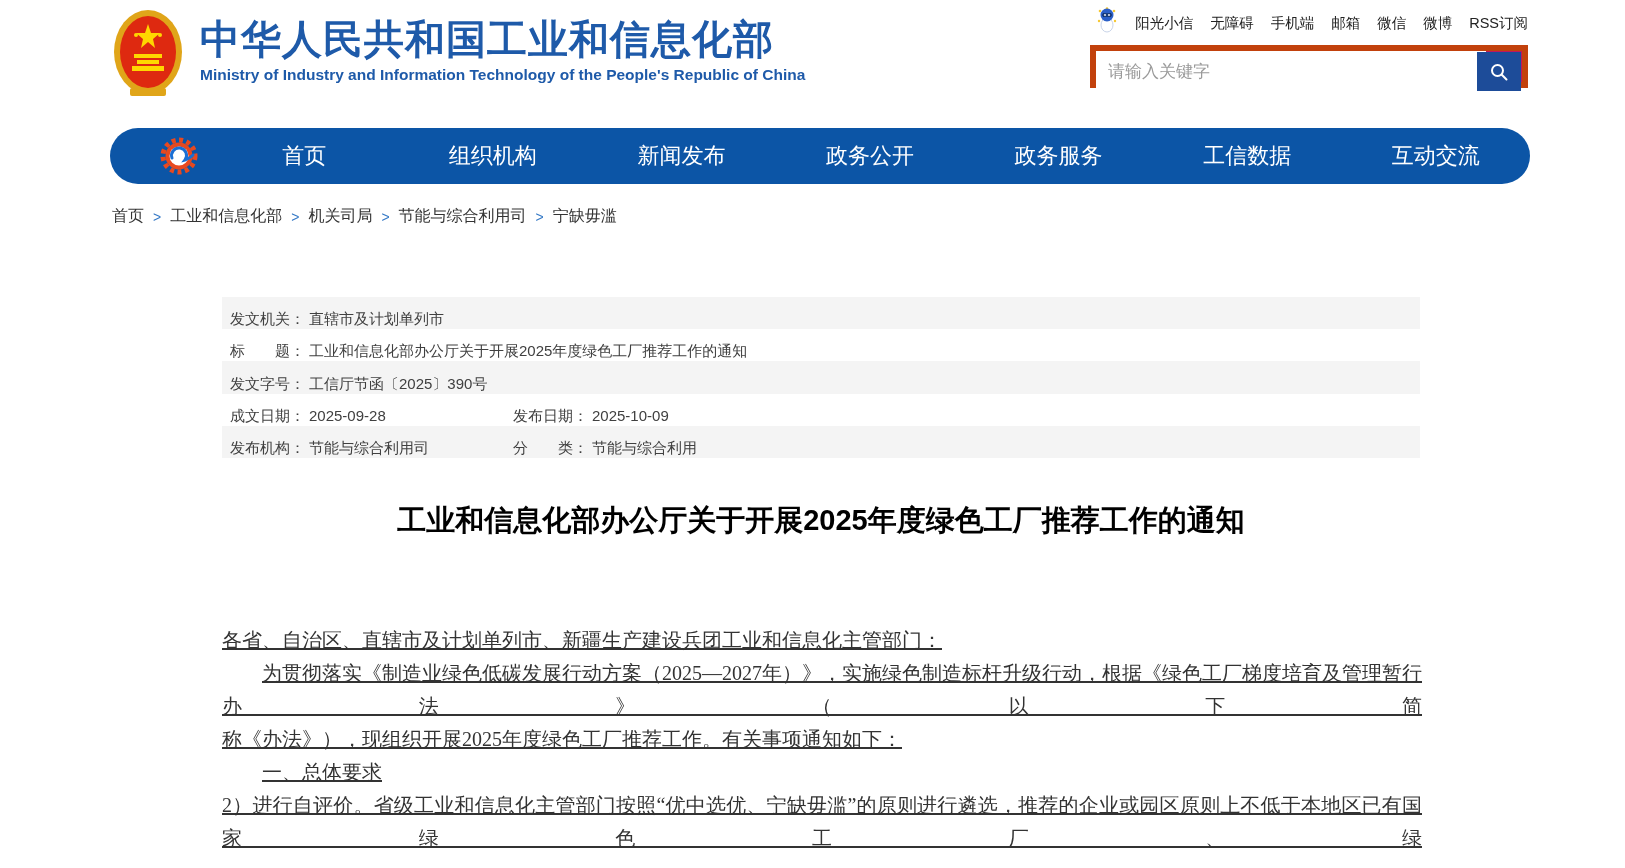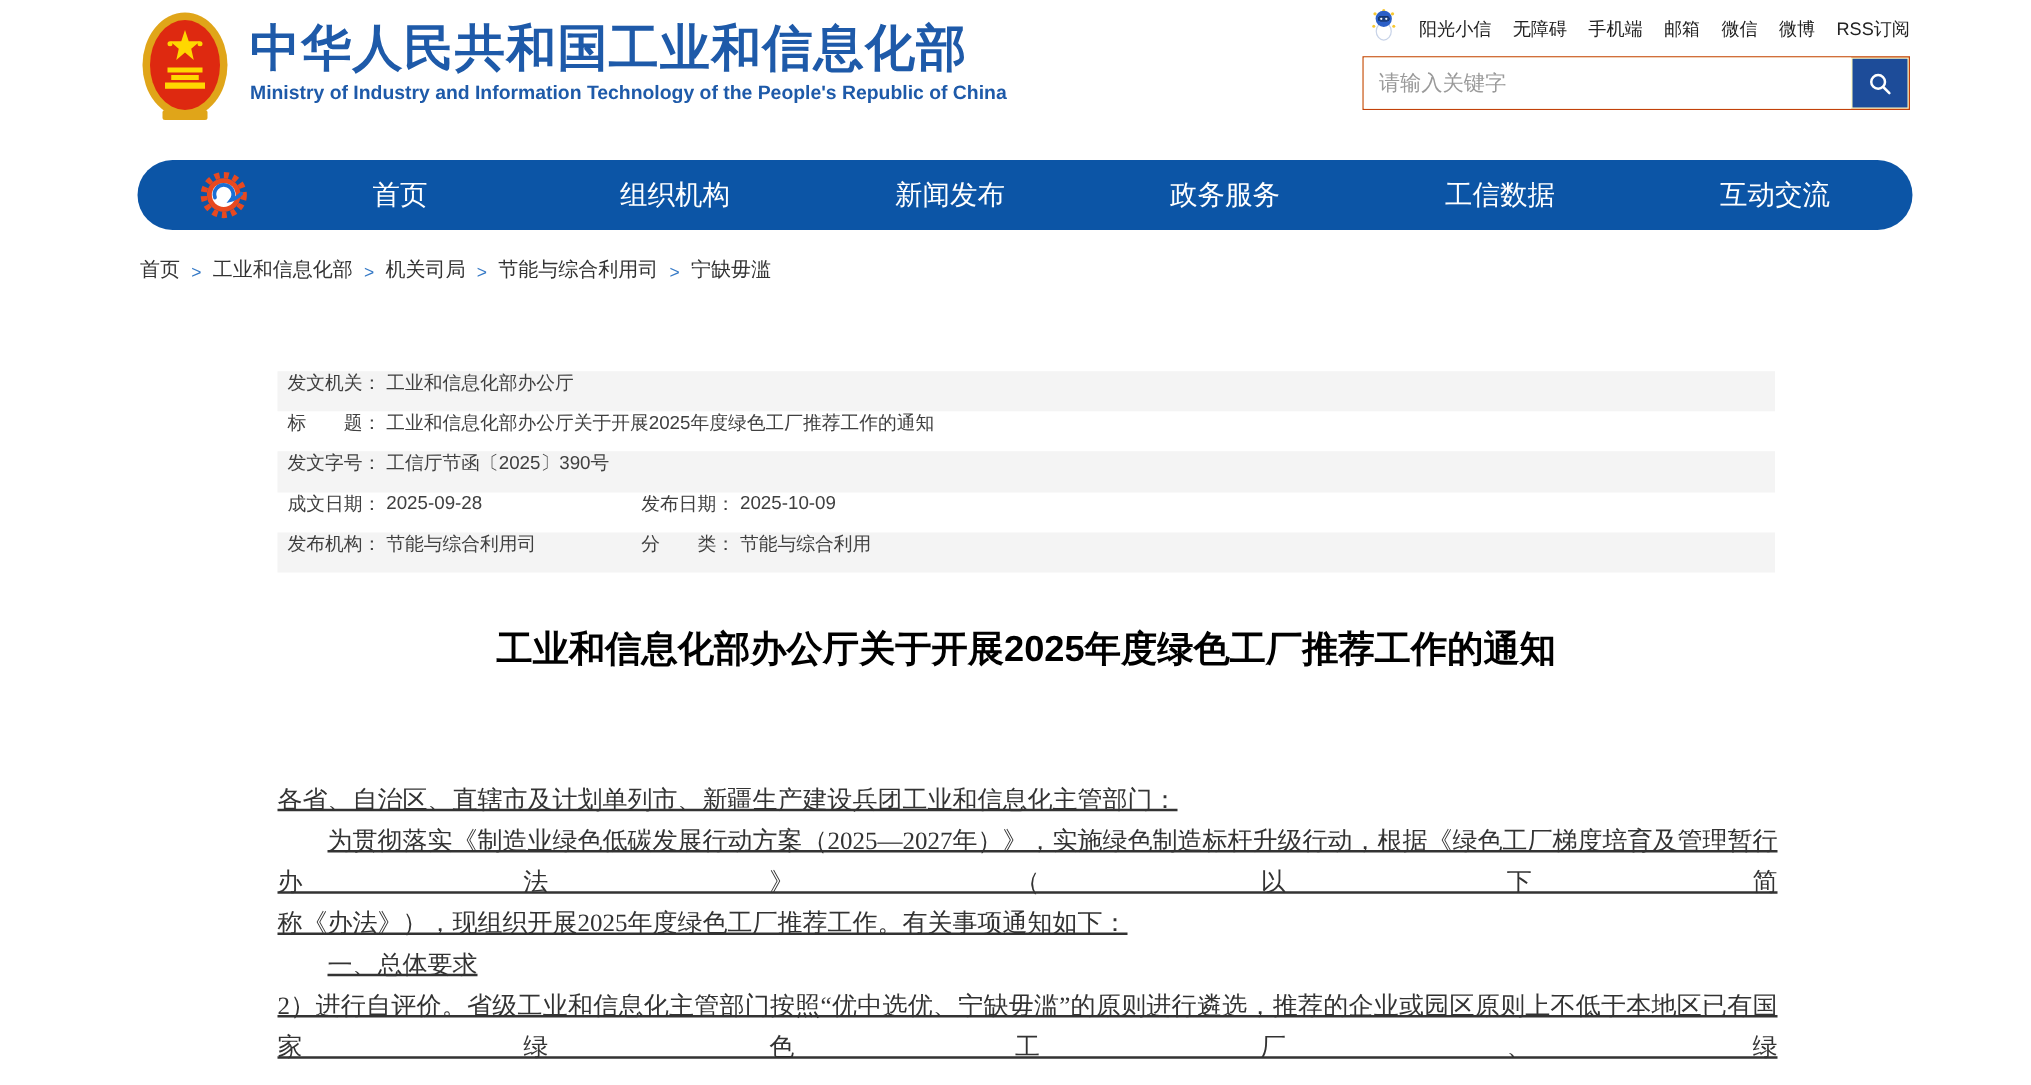--- a/index.html
+++ b/index.html
@@ -19,7 +19,7 @@
   .mascot { width:22px; height:26px; display:inline-block; }
 
   .searchbar { position:absolute; right:97px; top:45px; width:438px; height:43px;
-               border:1px solid #c2410c; background:#fef9c3;margin-left:44px; }
+               border:6px solid #c2410c; background:#be185d;margin-left:44px; }
   .searchbar input { position:absolute; left:0; top:0; width:390px; height:41px; border:none; outline:none;
                      padding:0 12px; font-size:17px; color:#333;
                      font-family:"Liberation Sans","DejaVu Sans",sans-serif; }

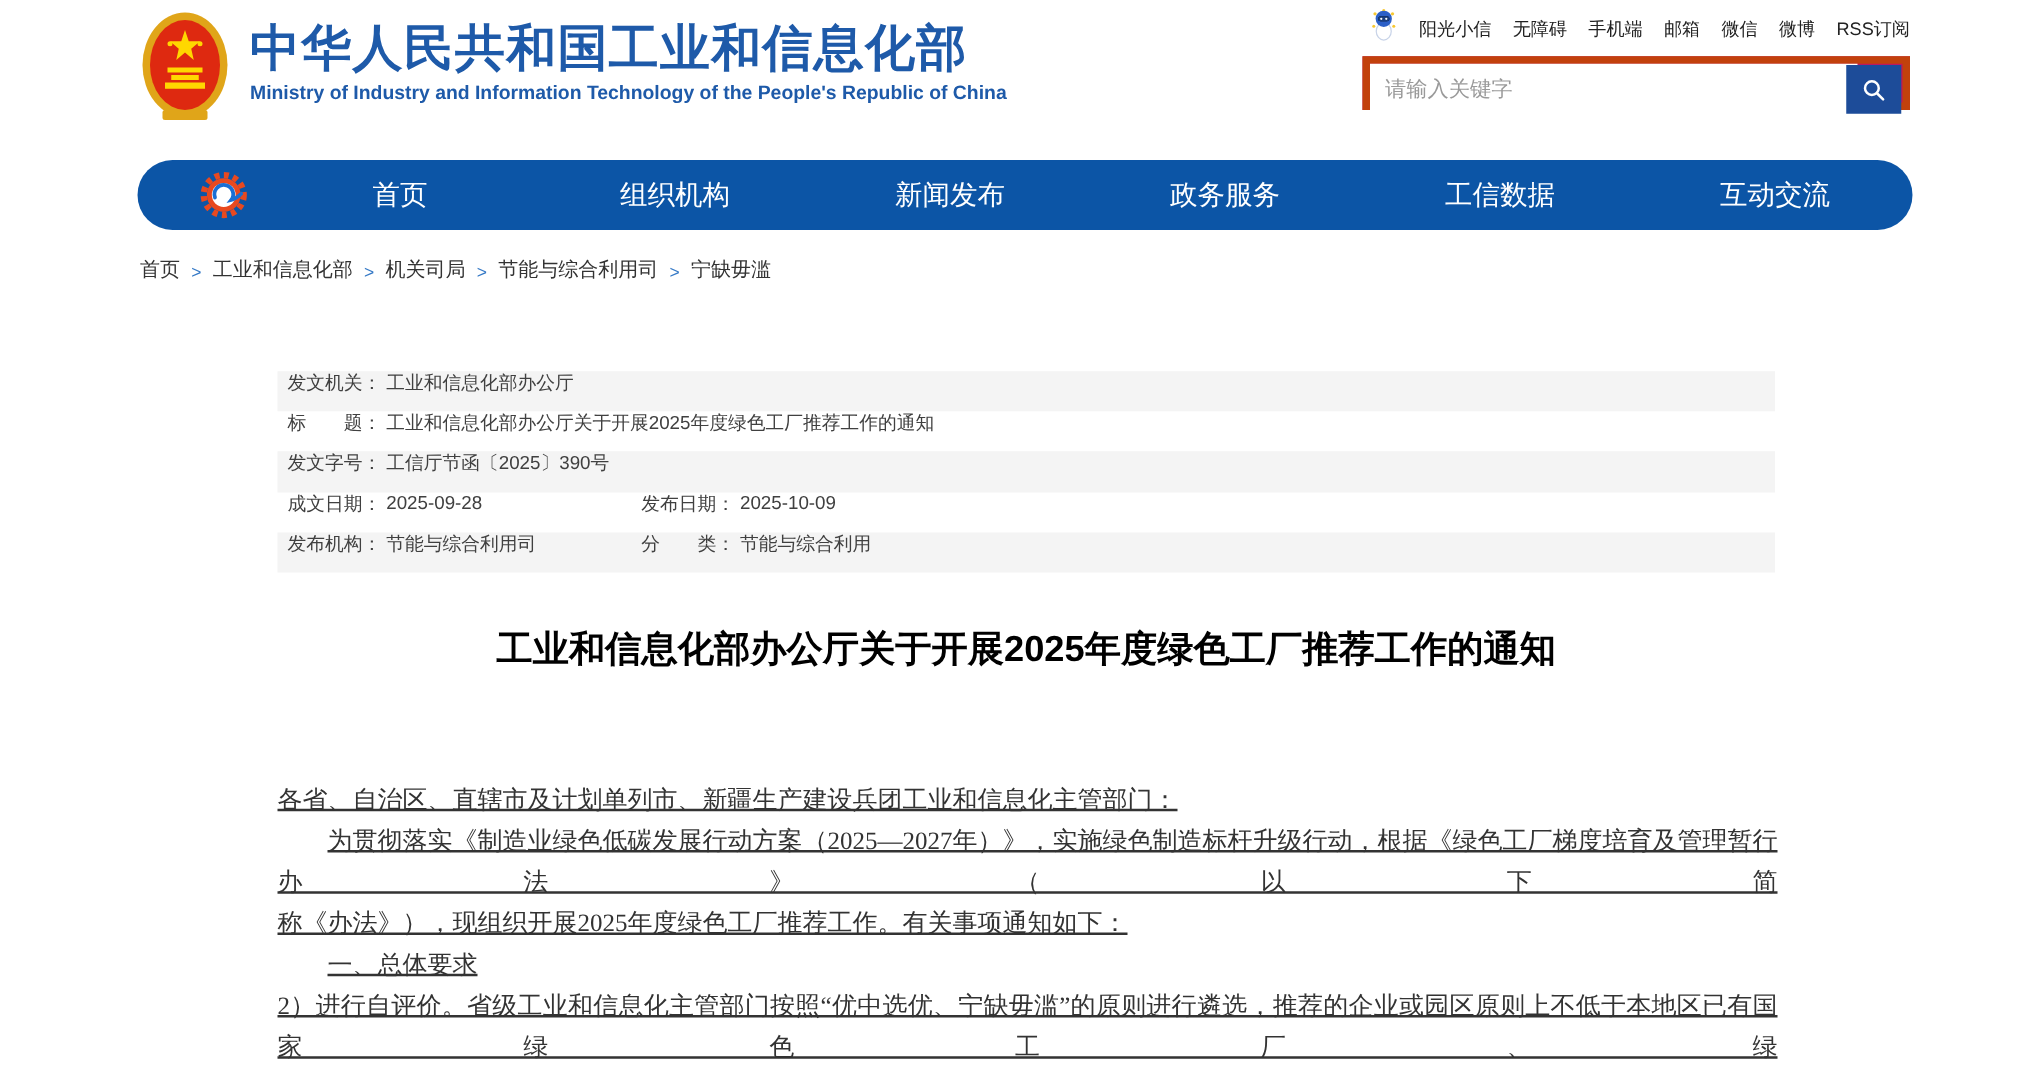--- a/index.html
+++ b/index.html
@@ -133,6 +133,7 @@
     <a class="nav-item">首页</a>
     <a class="nav-item">组织机构</a>
     <a class="nav-item">新闻发布</a>
+    <a class="nav-item">政务公开</a>
     <a class="nav-item">政务服务</a>
     <a class="nav-item">工信数据</a>
     <a class="nav-item">互动交流</a>

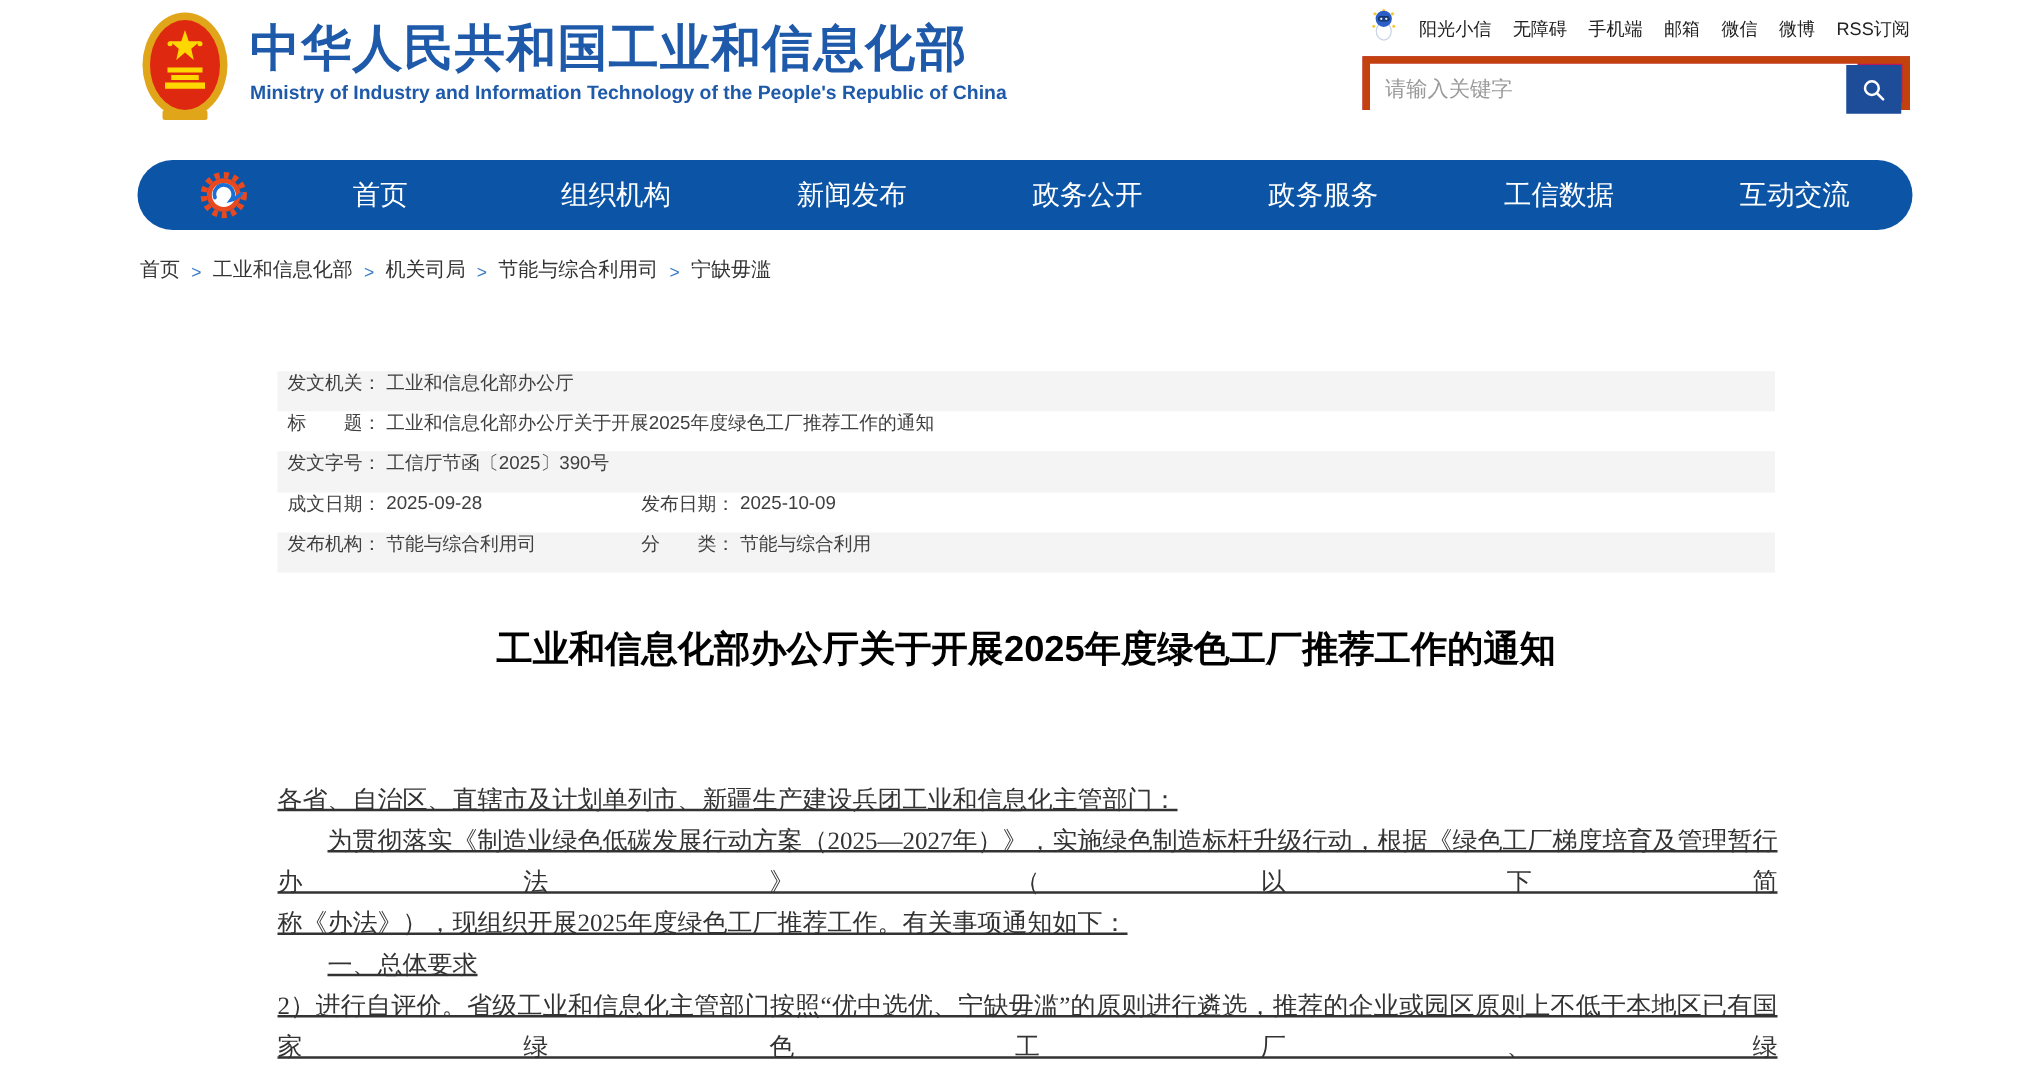--- a/index.html
+++ b/index.html
@@ -42,7 +42,7 @@
 
   
   .meta { position:absolute; left:222px; top:297px; width:1198px; font-size:15px; color:#404040; }
-  .meta-row { height:32.2px; display:flex; align-items:flex-start; padding-left:8px; }
+  .meta-row { height:32.2px; display:flex; align-items:flex-end; padding-left:8px; }
   .meta-row.alt { background:#f4f4f4; }
   .meta-cell { display:inline-flex; }
   .meta-cell.w { width:283px; flex:0 0 283px; }

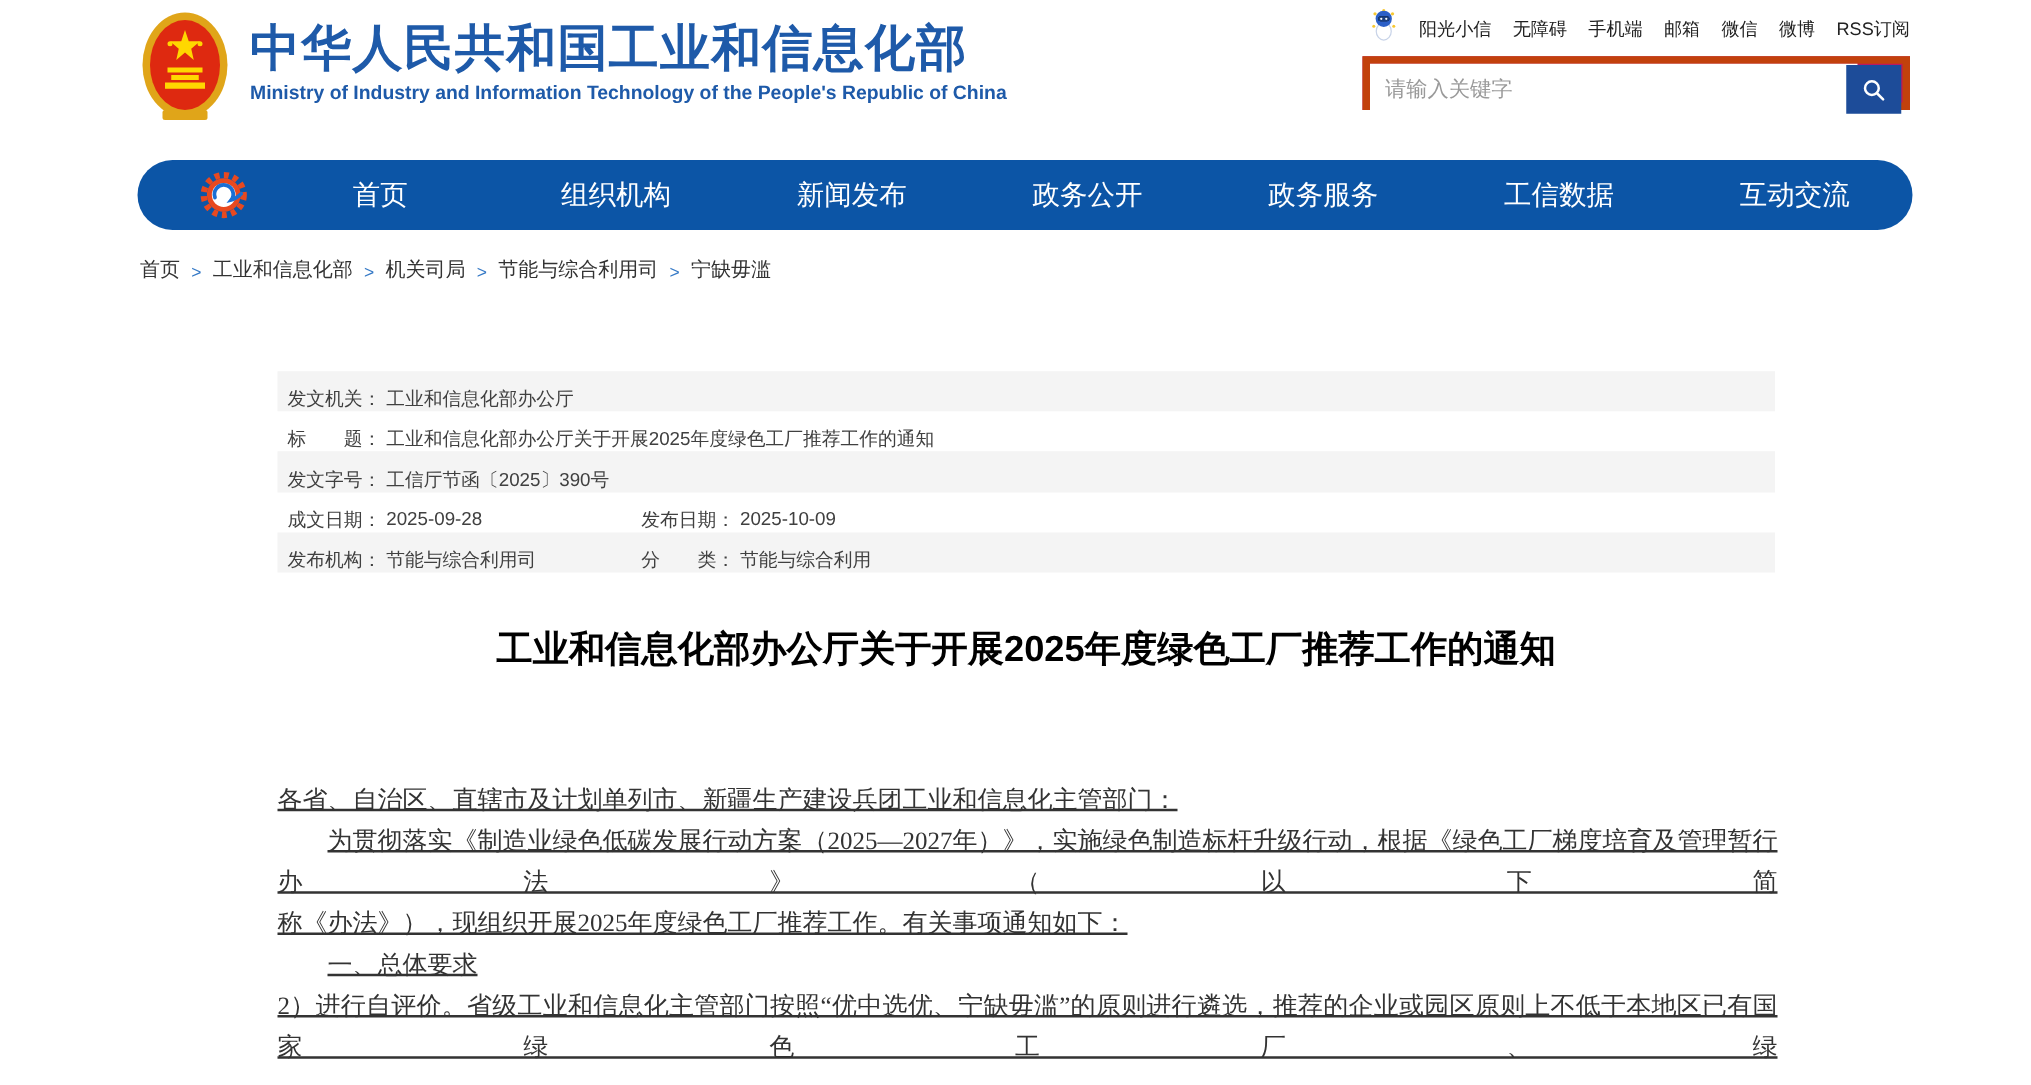--- a/index.html
+++ b/index.html
@@ -155,7 +155,7 @@
     <div class="meta-row alt">
       <span class="meta-cell">
         <span class="meta-label">发文机关：</span>
-        <span class="meta-value">工业和信息化部办公厅</span>
+        <span class="meta-value">直辖市及计划单列市</span>
       </span>
     </div>
     <div class="meta-row">

